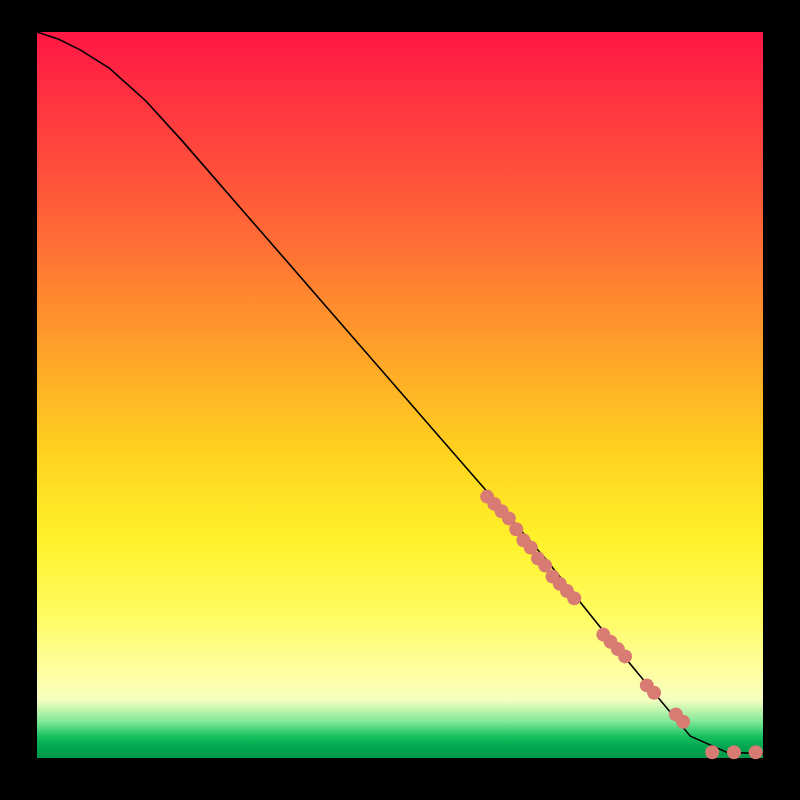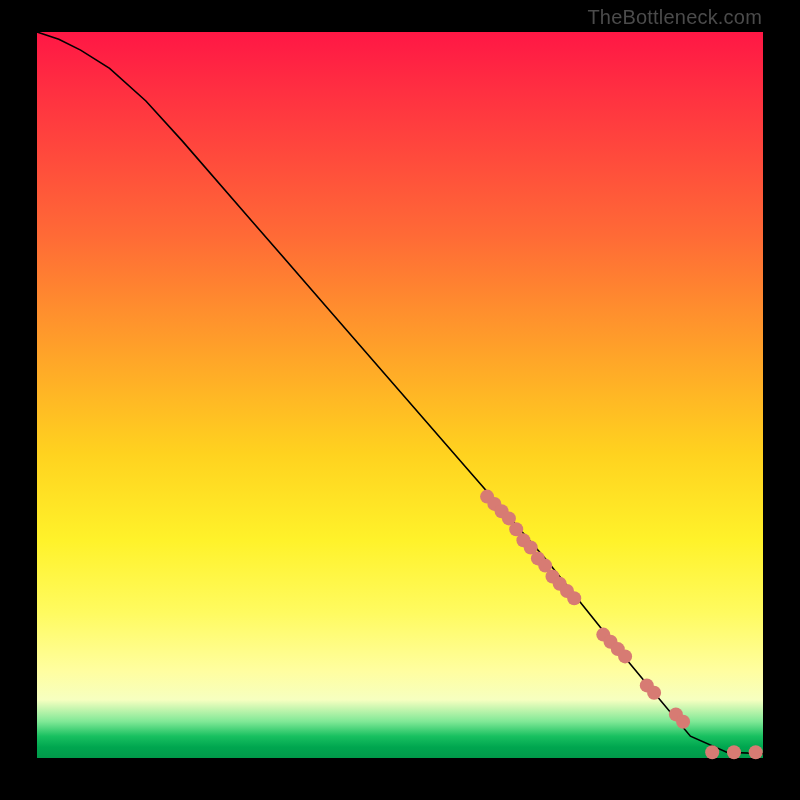--- a/index.html
+++ b/index.html
@@ -72,7 +72,6 @@
 <body>
 
 <div class="frame">
-  <div class="watermark">TheBottleneck.com</div>
   <div class="plot-area">
     <svg class="curve" viewBox="0 0 726 726">
       <path id="curve-path" class="line-path" d="M0.0 0.0 L21.8 7.3 L43.6 18.1 L72.6 36.3 L108.9 69.0 L145.2 108.9 L217.8 192.4 L290.4 275.9 L363.0 359.4 L435.6 442.9 L508.2 526.4 L580.8 617.1 L617.1 660.7 L653.4 704.2 L689.7 720.2 L726.0 721.6"></path>

